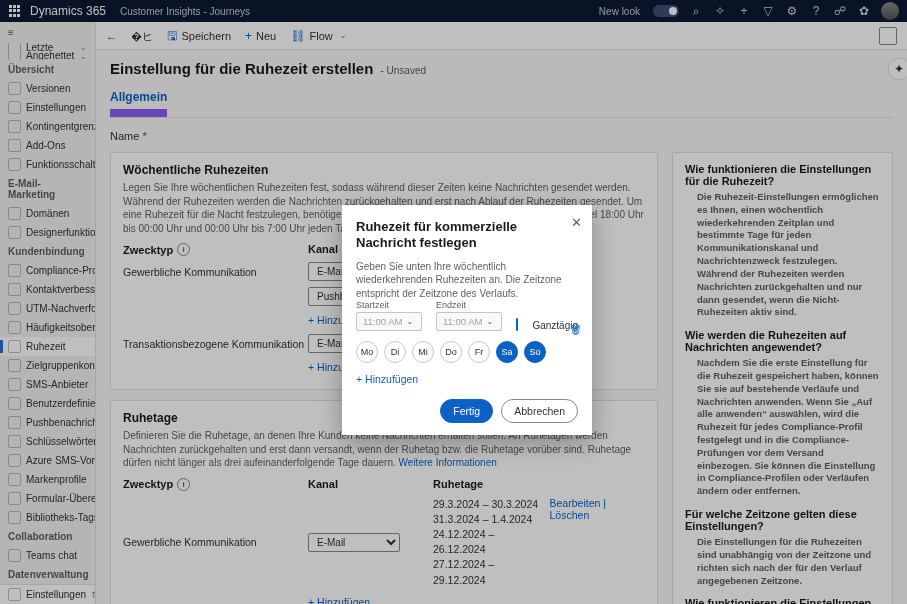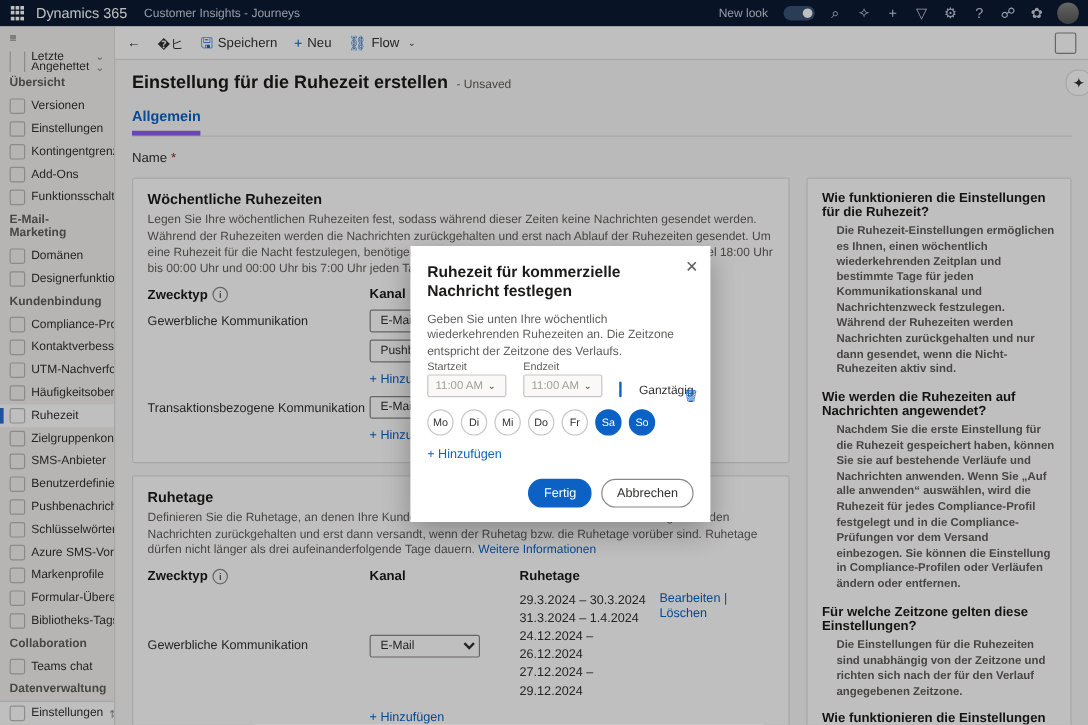--- a/index.html
+++ b/index.html
@@ -38,7 +38,7 @@
 .title-row .sub{font-size:10px;color:#605e5c;margin-left:4px;}
 .tabrow{border-bottom:1px solid #e1dfdd;margin-top:6px;}
 .tab{display:inline-block;padding:5px 0;margin-right:18px;font-size:12px;color:#323130;}
-.tab.active{color:#0b62c4;border-bottom:4px solid #8b5cf6;font-weight:600;}
+.tab.active{color:#0b62c4;border-bottom:8px solid #8b5cf6;font-weight:600;}
 .form-row{display:flex;align-items:center;margin:12px 0 10px 0;}
 .form-row .lbl{font-size:11px;color:#323130;}
 .form-row .req{color:#a4262c;}

